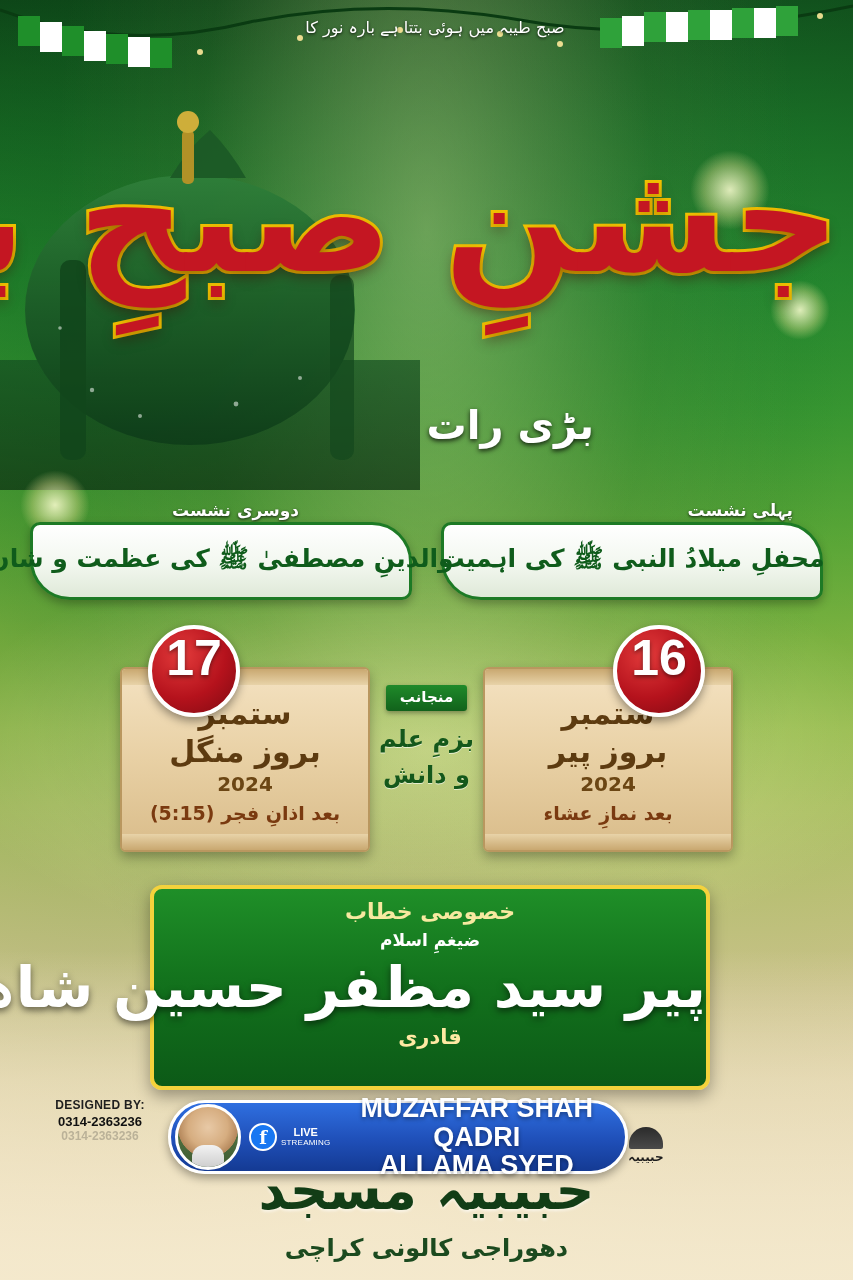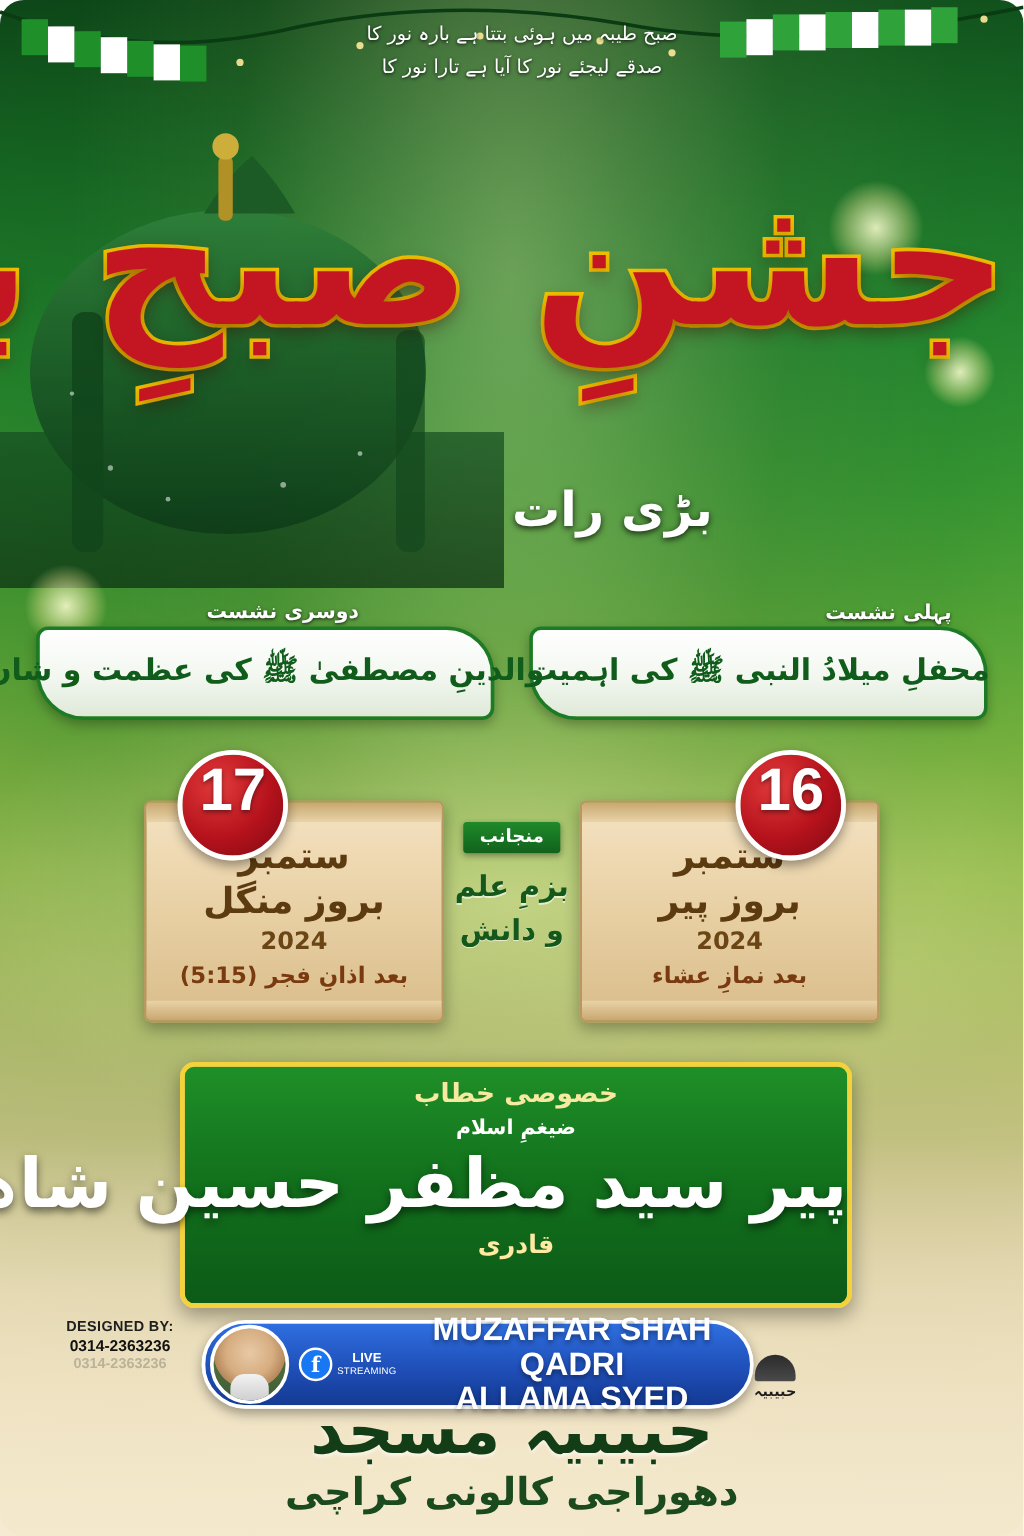--- a/index.html
+++ b/index.html
@@ -31,7 +31,6 @@
         #efddb0 86%,
         #f1e0bc 93%,
         #f3e6c8 100%);
-    border-radius: 20px;
   }
 
   

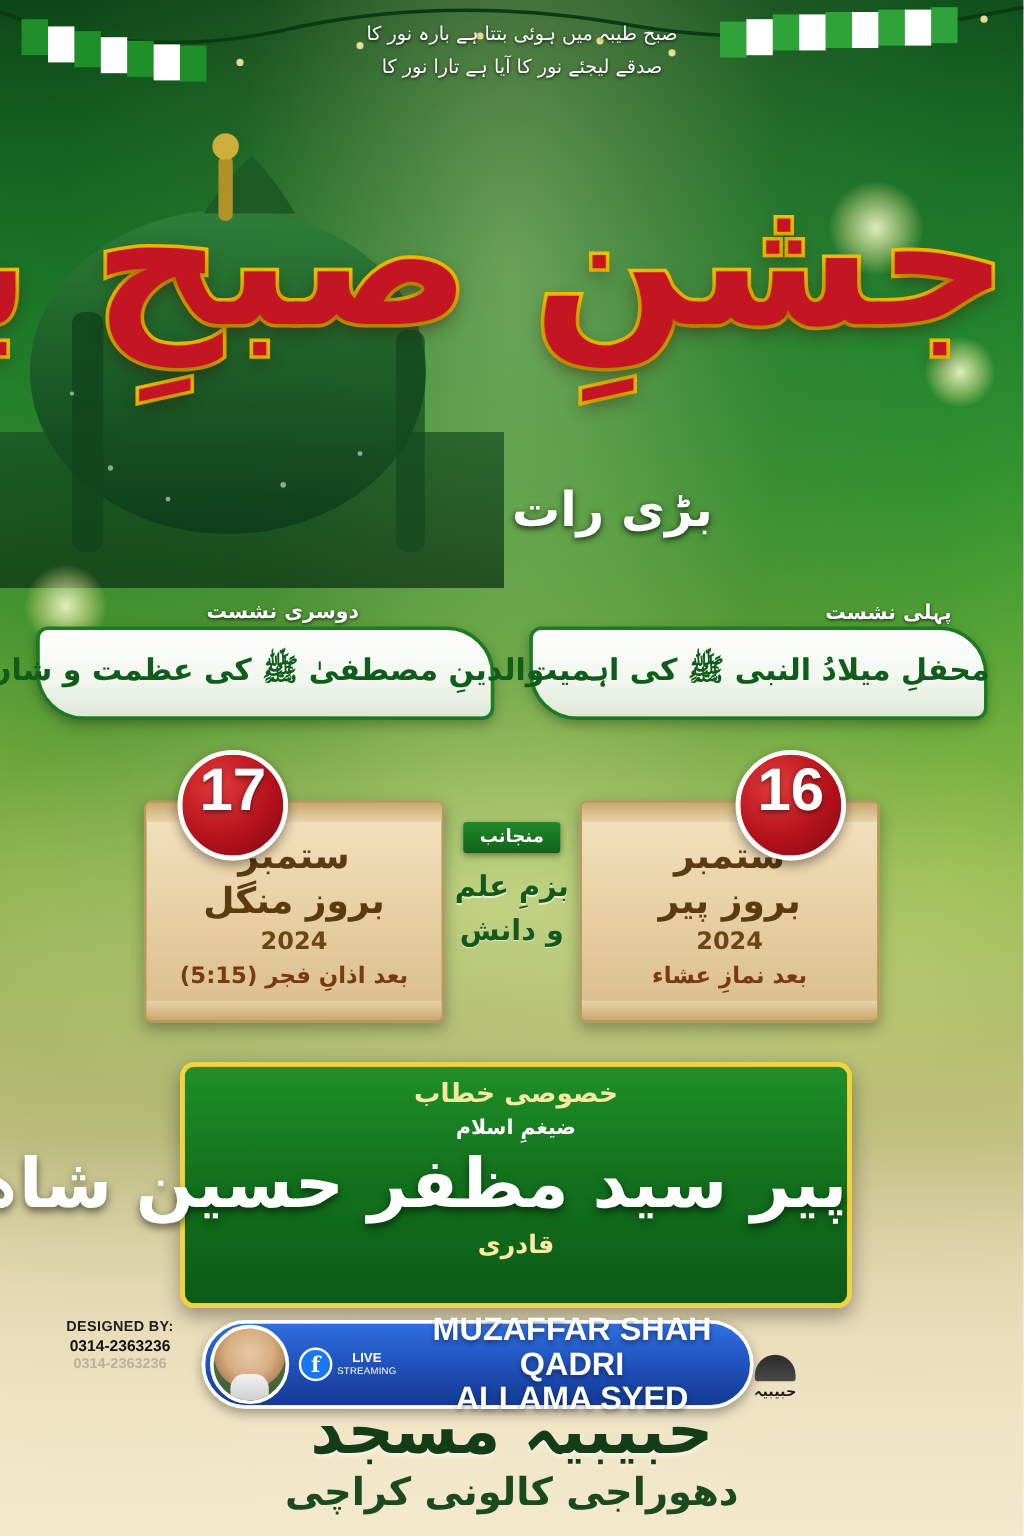--- a/index.html
+++ b/index.html
@@ -431,7 +431,6 @@
 
   <div class="couplet">
     <div>صبح طیبہ میں ہوئی بتتا ہے بارہ نور کا</div>
-    <div>صدقے لیجئے نور کا آیا ہے تارا نور کا</div>
   </div>
 
   <div class="title-wrap">

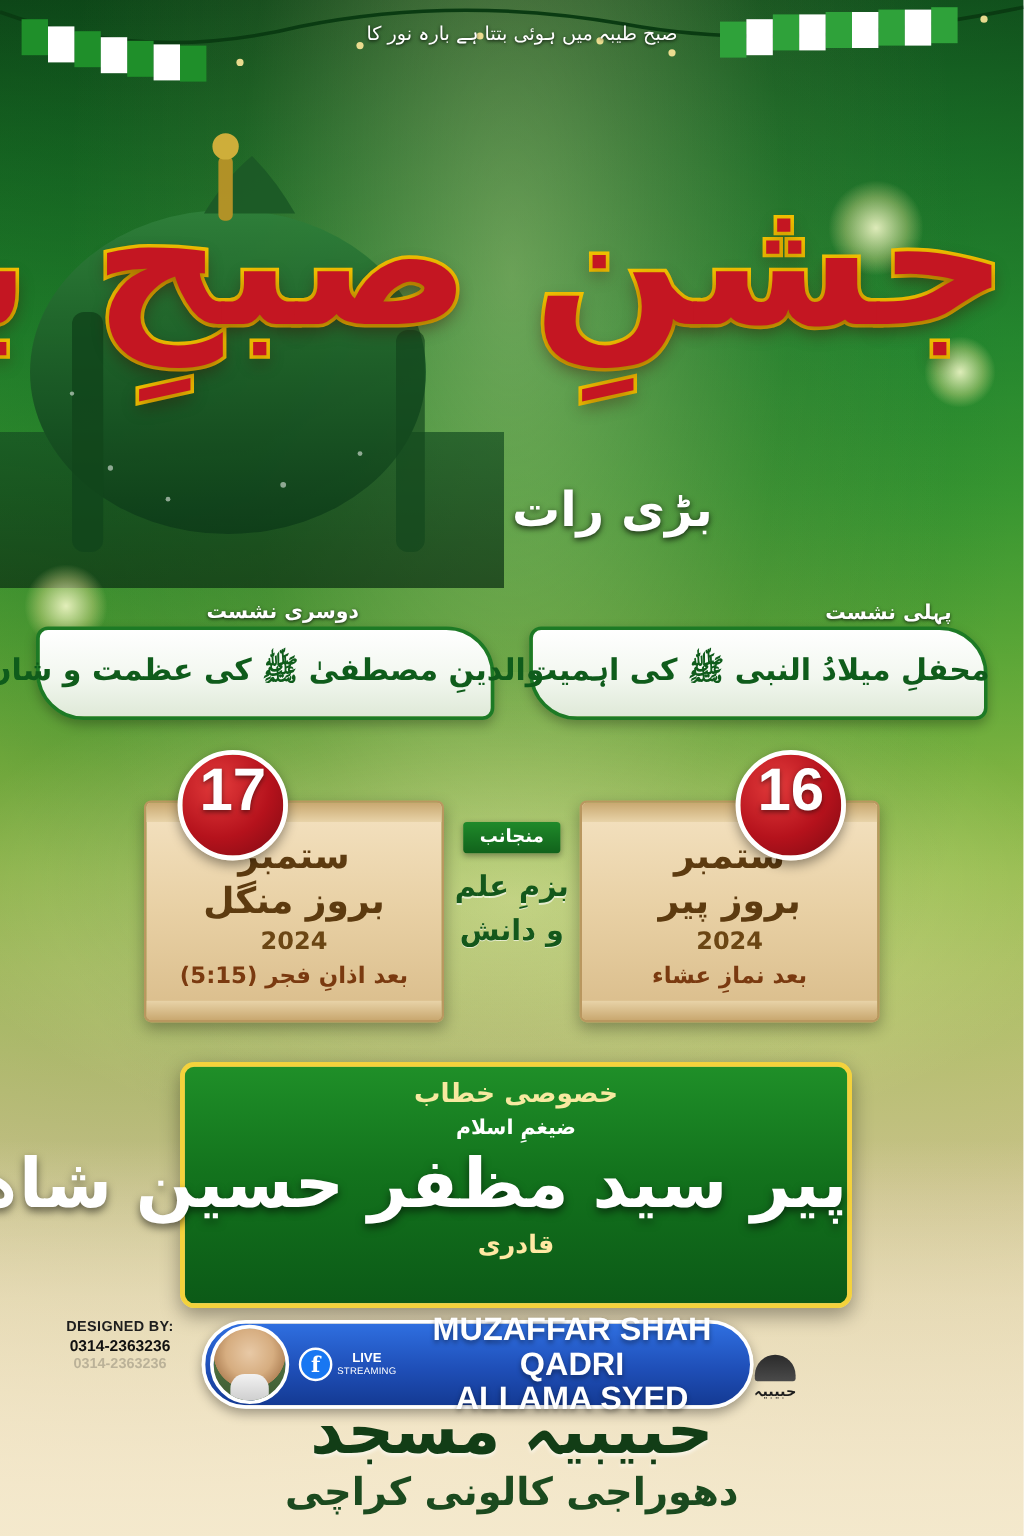--- a/index.html
+++ b/index.html
@@ -348,7 +348,7 @@
   }
   .venue-sub {
     font-family: "DejaVu Sans", "Liberation Sans", sans-serif;
-    font-size: 32px; font-weight: bold; color: #1b4a1f; margin-top: 2px;
+    font-size: 24px; font-weight: bold; color: #1b4a1f; margin-top: 14px;
     white-space: nowrap;
   }
 </style>

